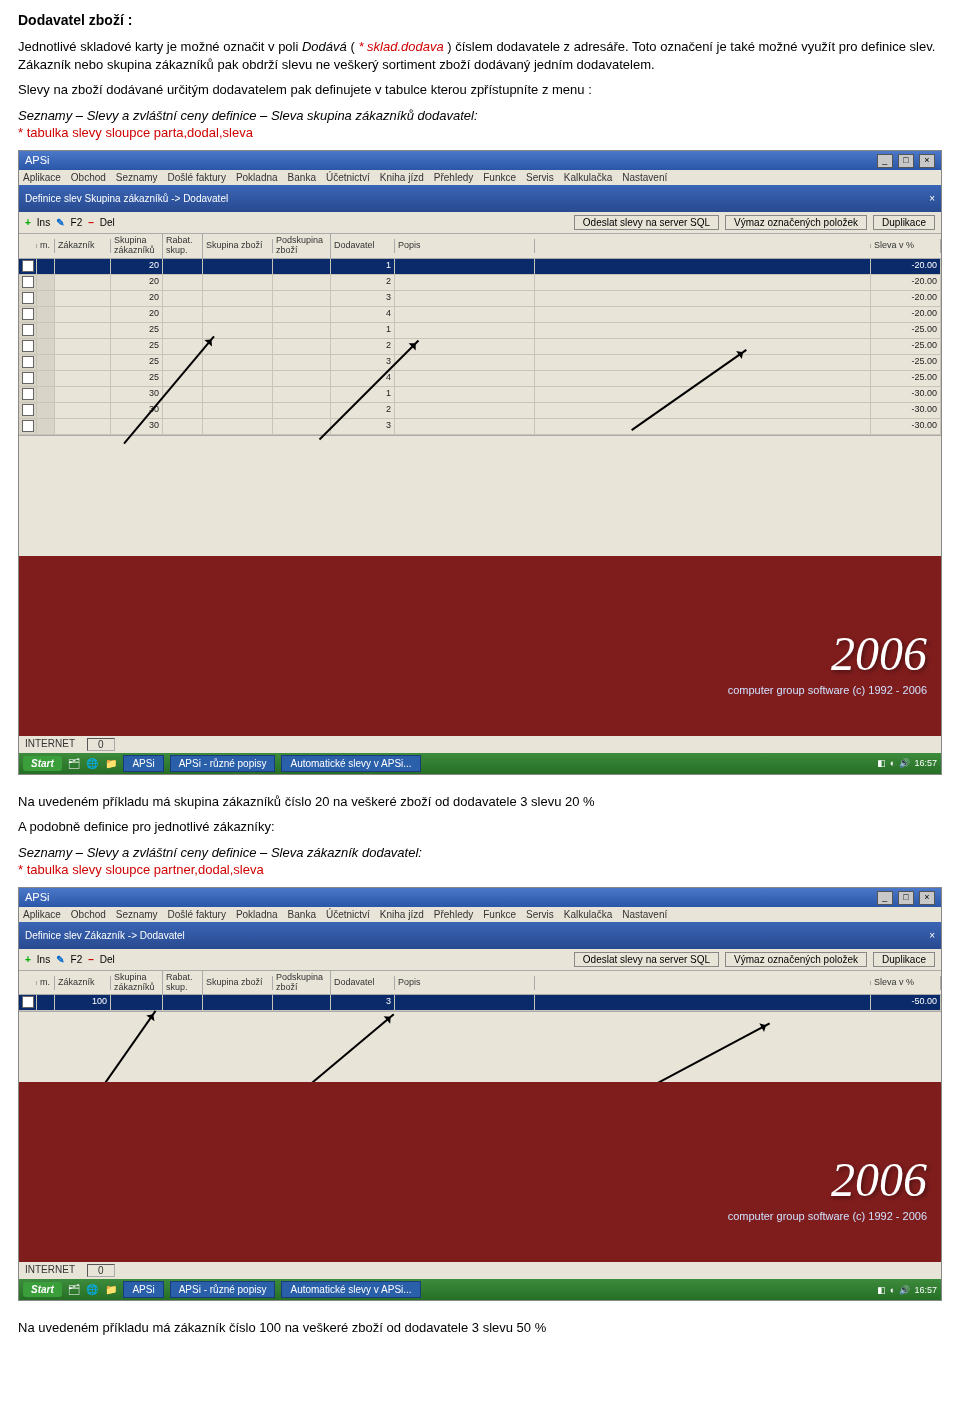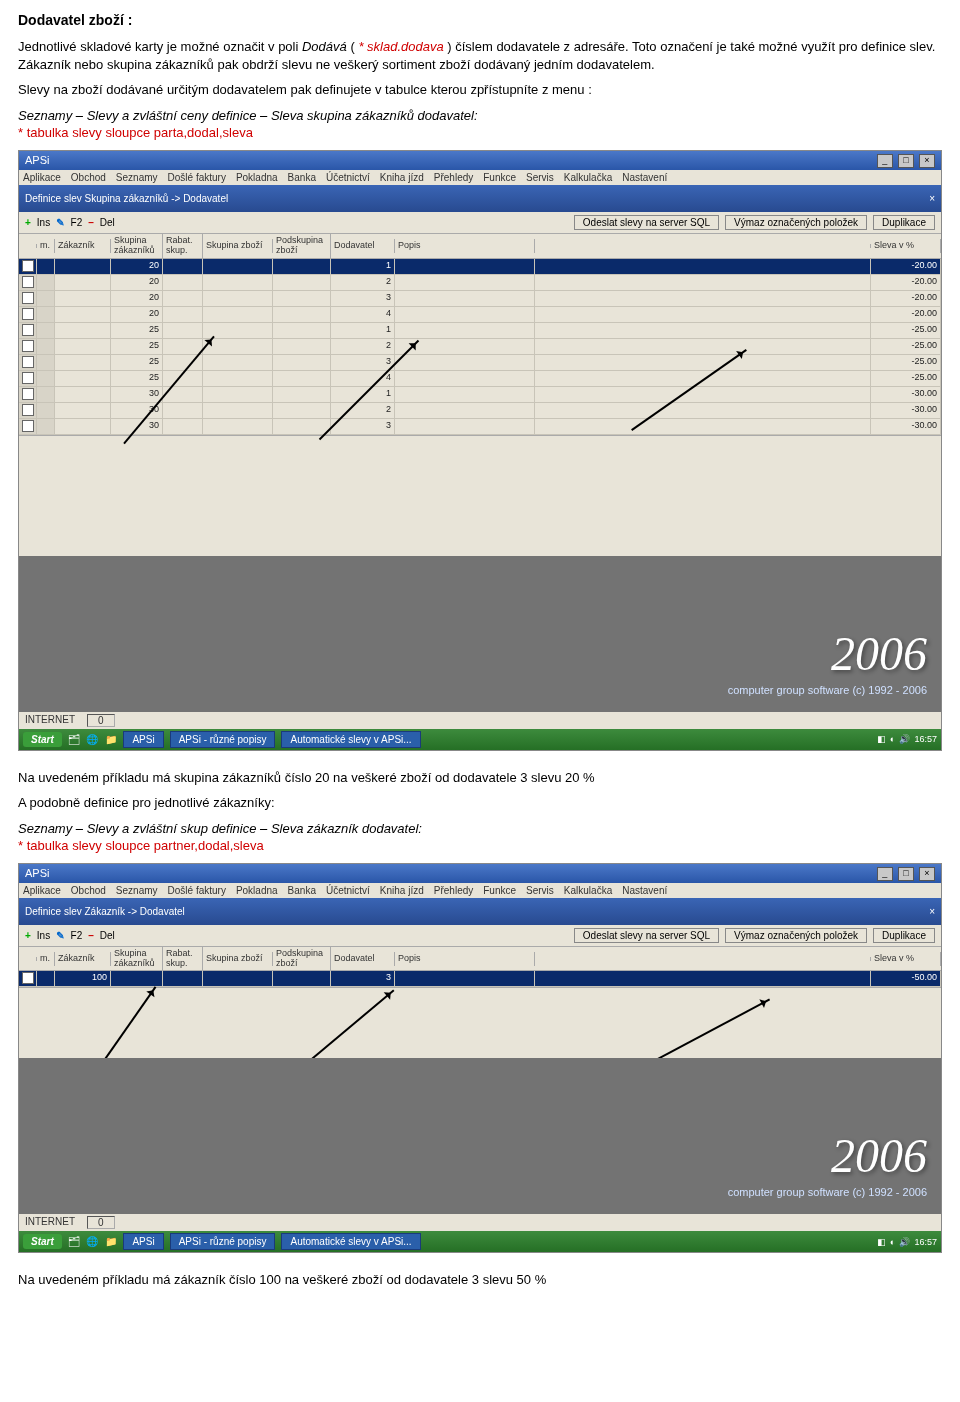--- a/index.html
+++ b/index.html
@@ -118,8 +118,8 @@
 
   .brand-area {
     position: relative;
-    height: 156px;
-    background: #737373;
+    height: 180px;
+    background: #7f1d1d;
   }
   .brand-year {
     position: absolute;

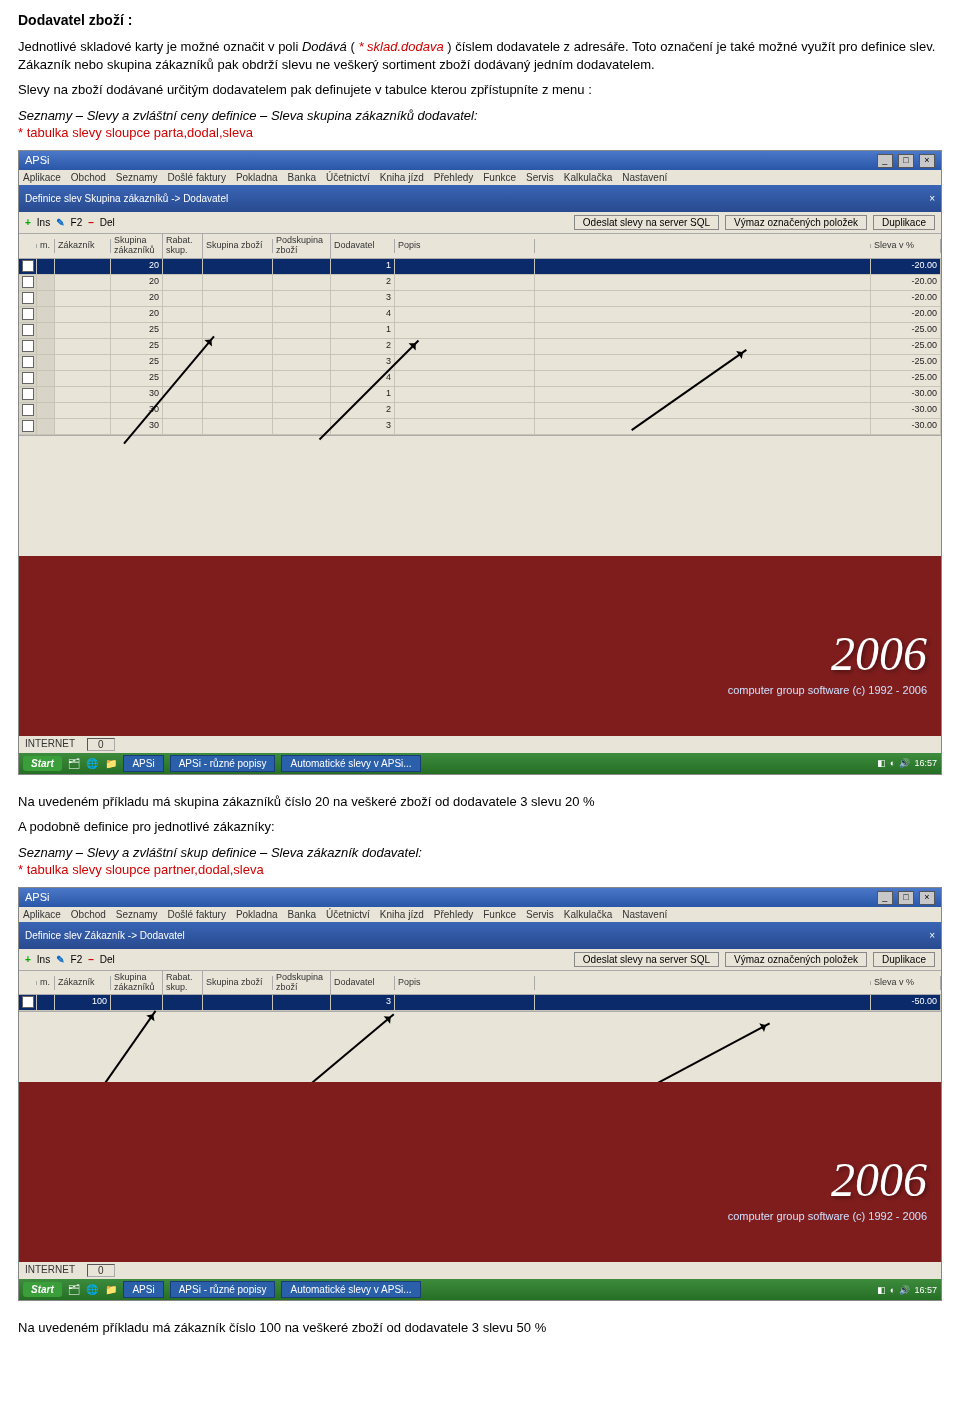--- a/index.html
+++ b/index.html
@@ -426,7 +426,7 @@
 <p>Na uvedeném příkladu má  skupina zákazníků  číslo 20 na veškeré zboží od dodavatele 3  slevu 20 %</p>
 <p>A podobně definice pro jednotlivé zákazníky:</p>
 <p>
-  <span class="italic">Seznamy – Slevy a zvláštní skup definice – Sleva  zákazník   dodavatel:</span><br>
+  <span class="italic">Seznamy – Slevy a zvláštní ceny definice – Sleva  zákazník   dodavatel:</span><br>
   <span class="red">* tabulka slevy sloupce partner,dodal,sleva</span>
 </p>
 

